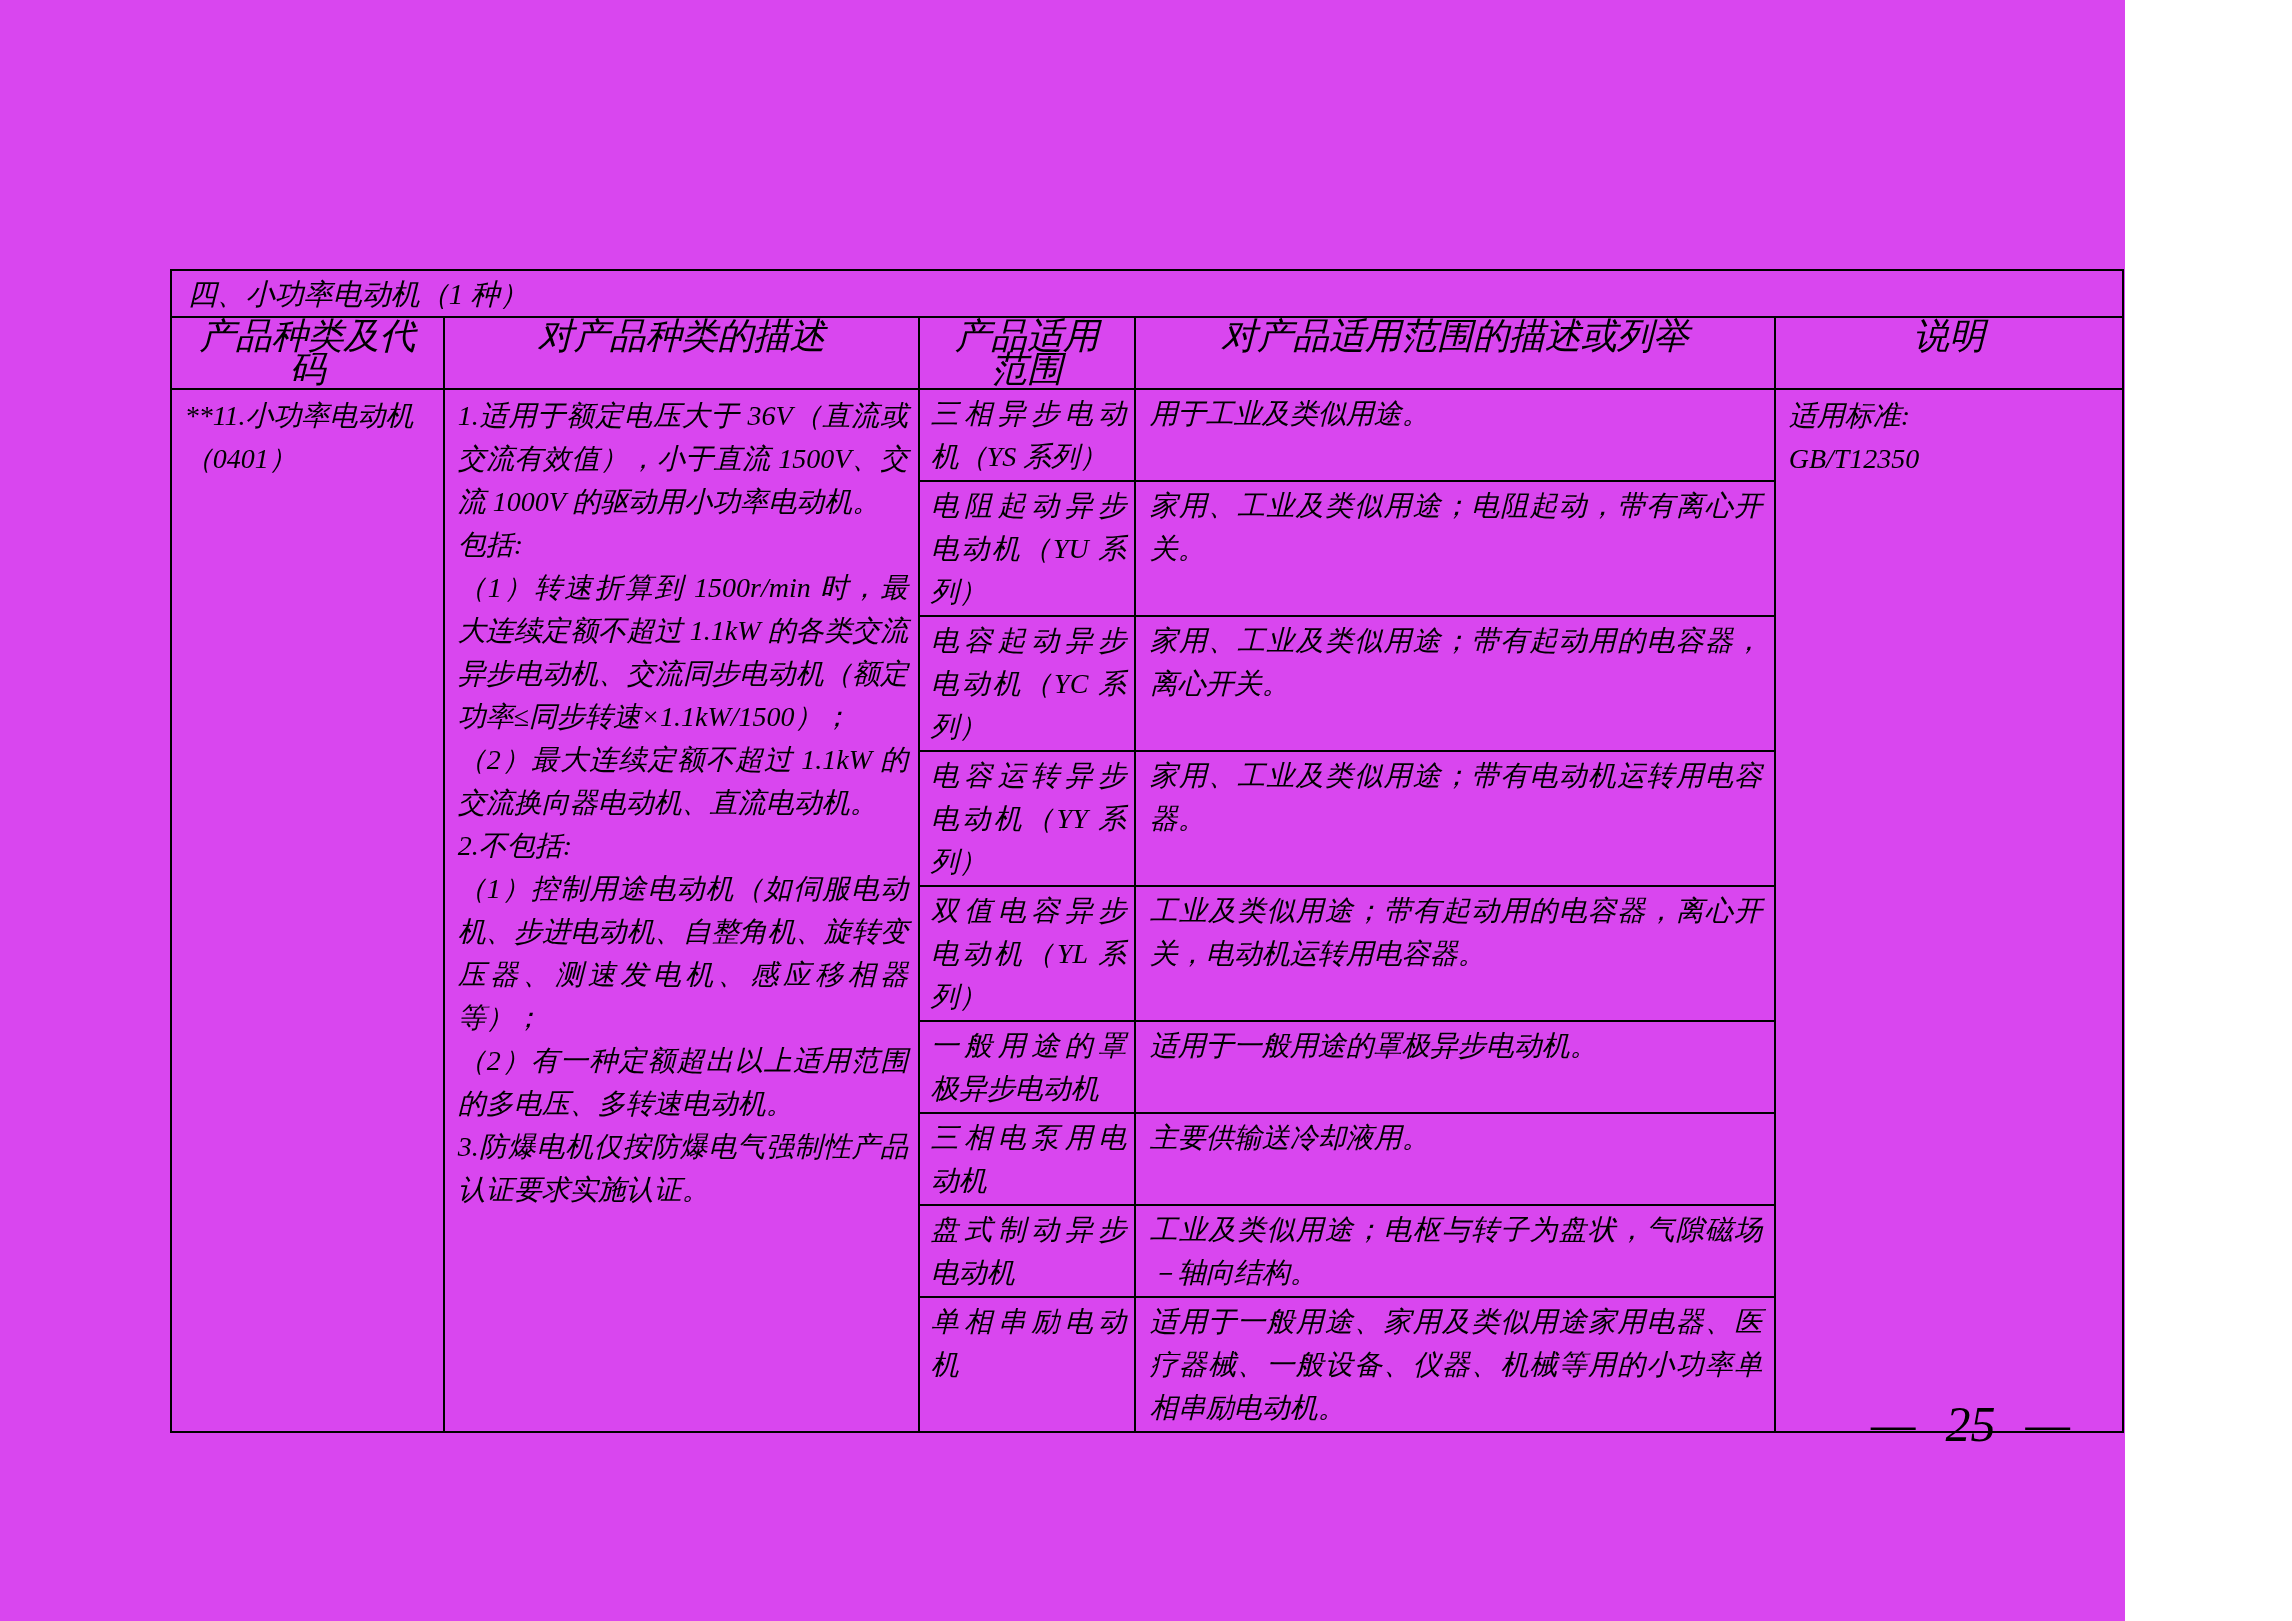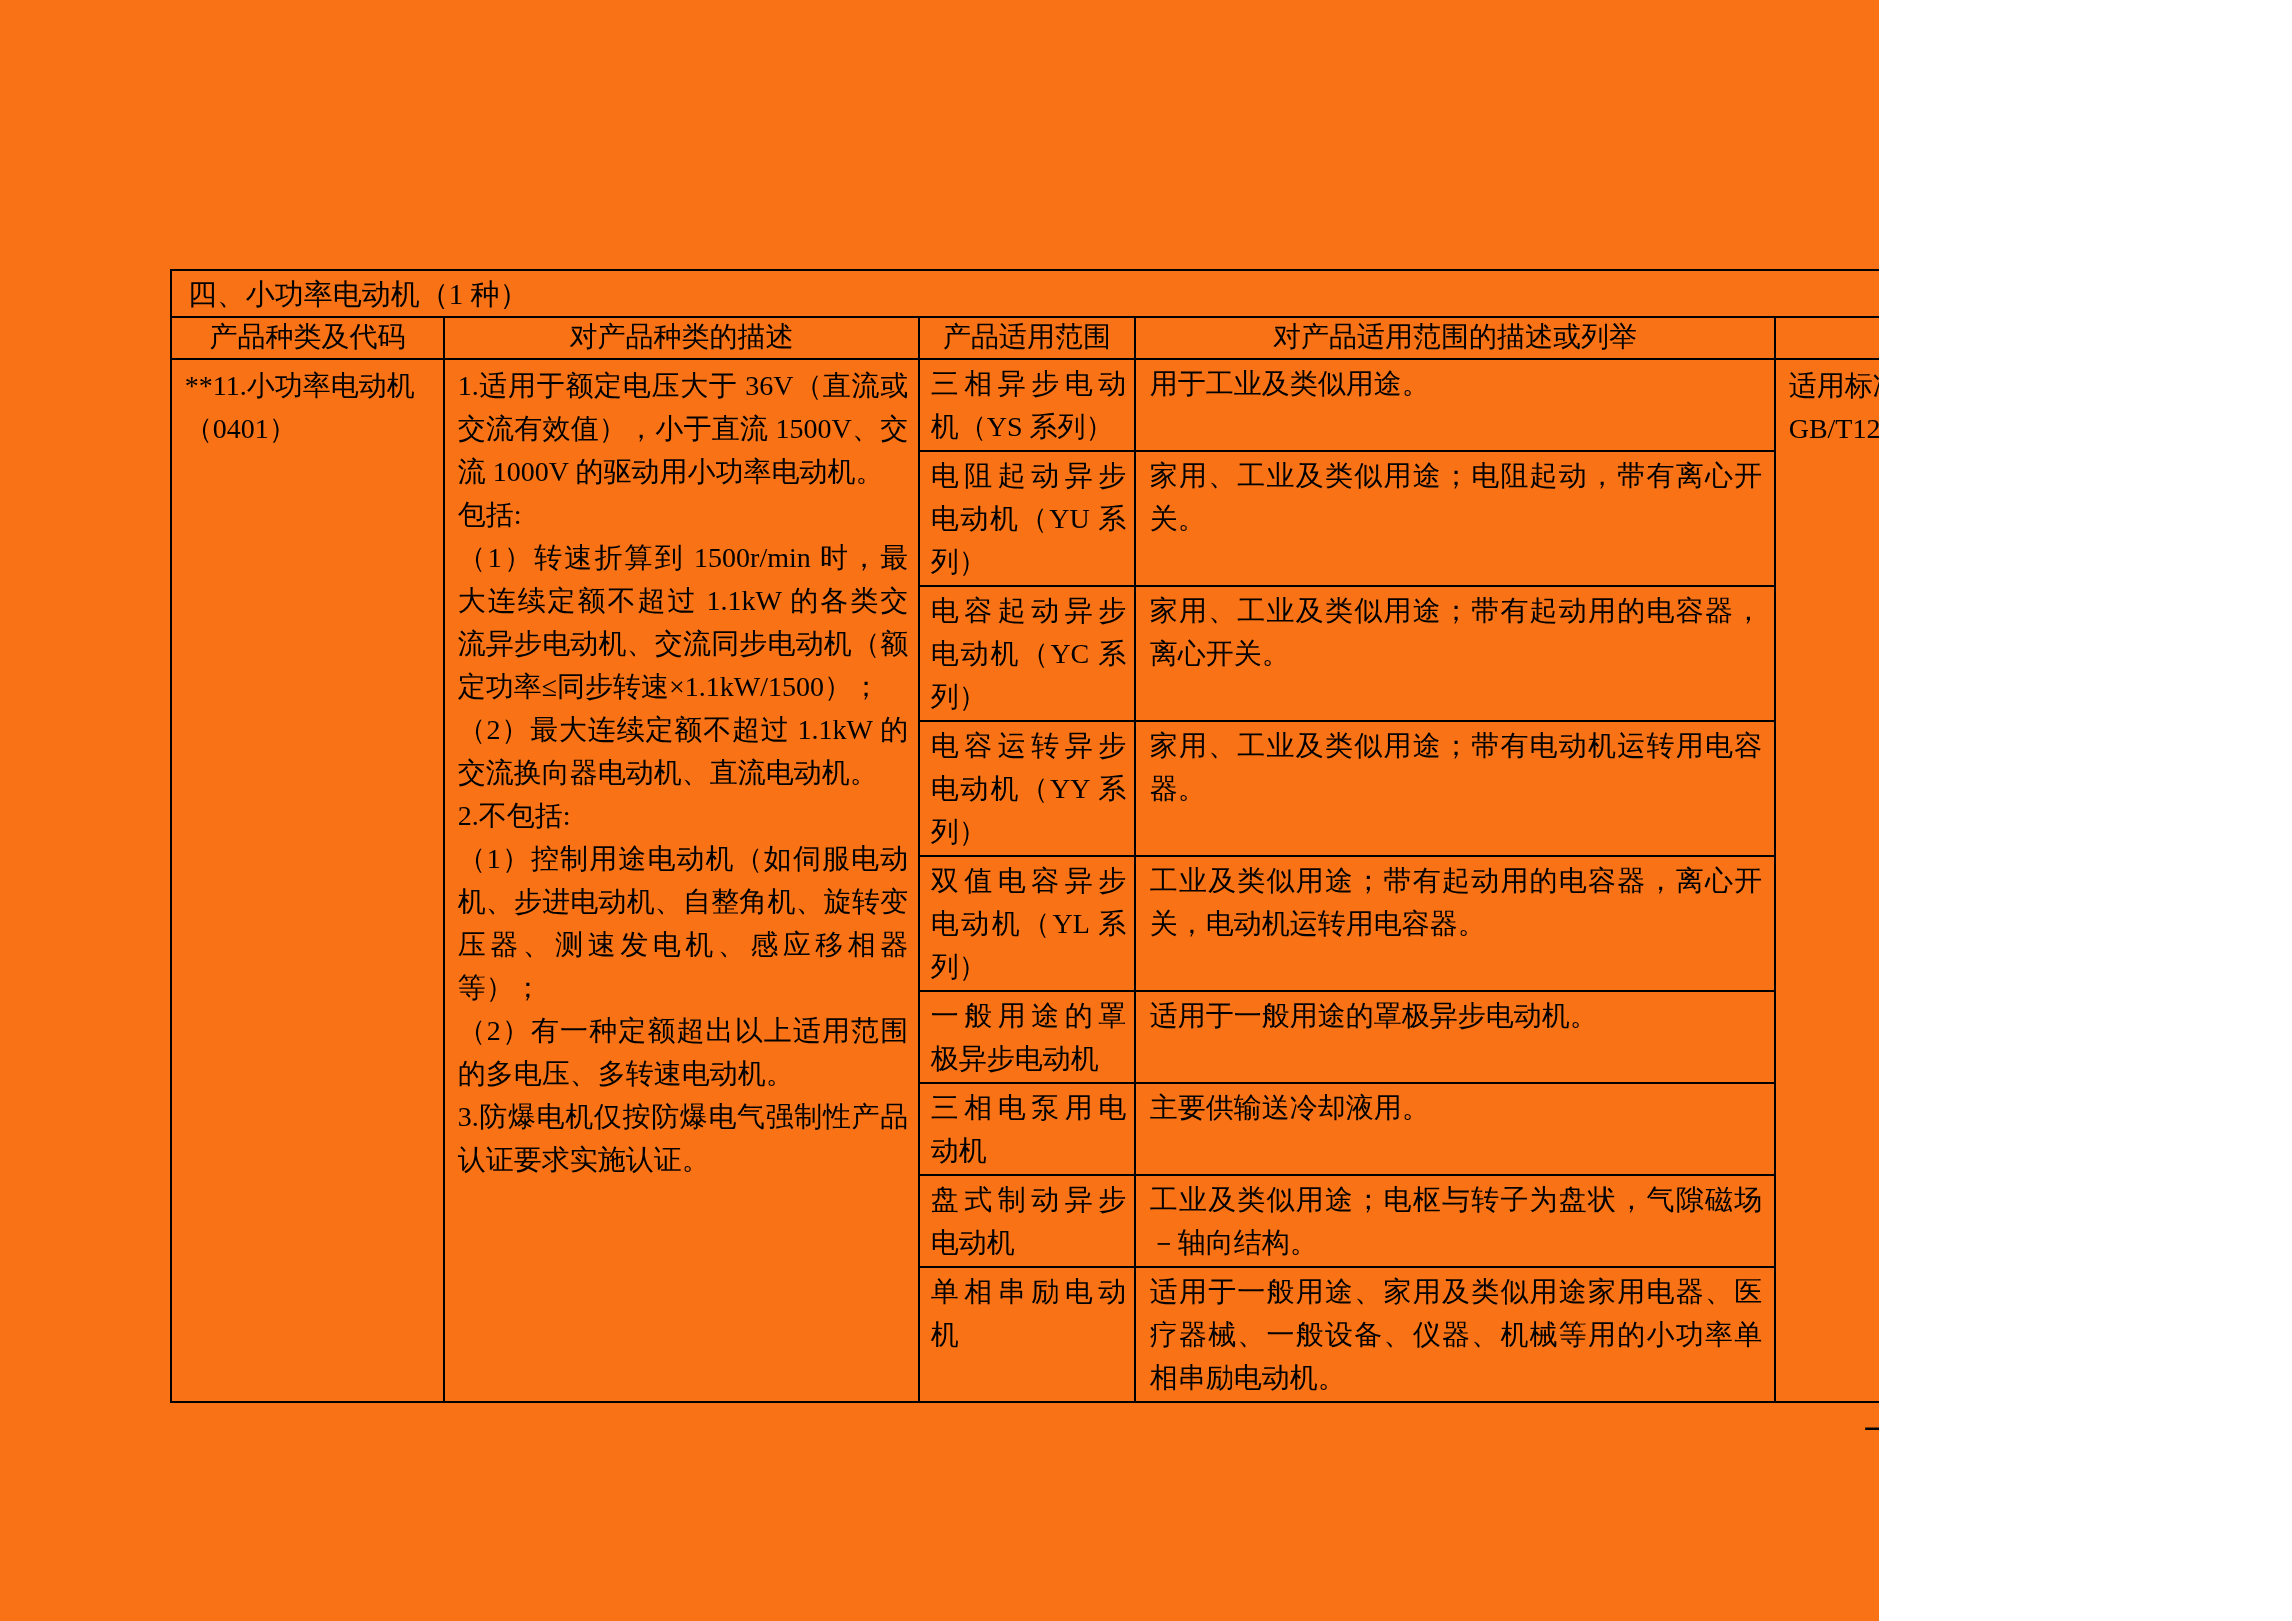--- a/index.html
+++ b/index.html
@@ -11,9 +11,10 @@
   }
   .page {
     position: relative;
-    width: 1879px; height: 1621px;
-    background: #f97316;
+    width: 2125px; height: 1621px;
+    background: #d946ef;
     overflow: hidden;
+    font-style: italic;
   }
   table.main {
     position: absolute;

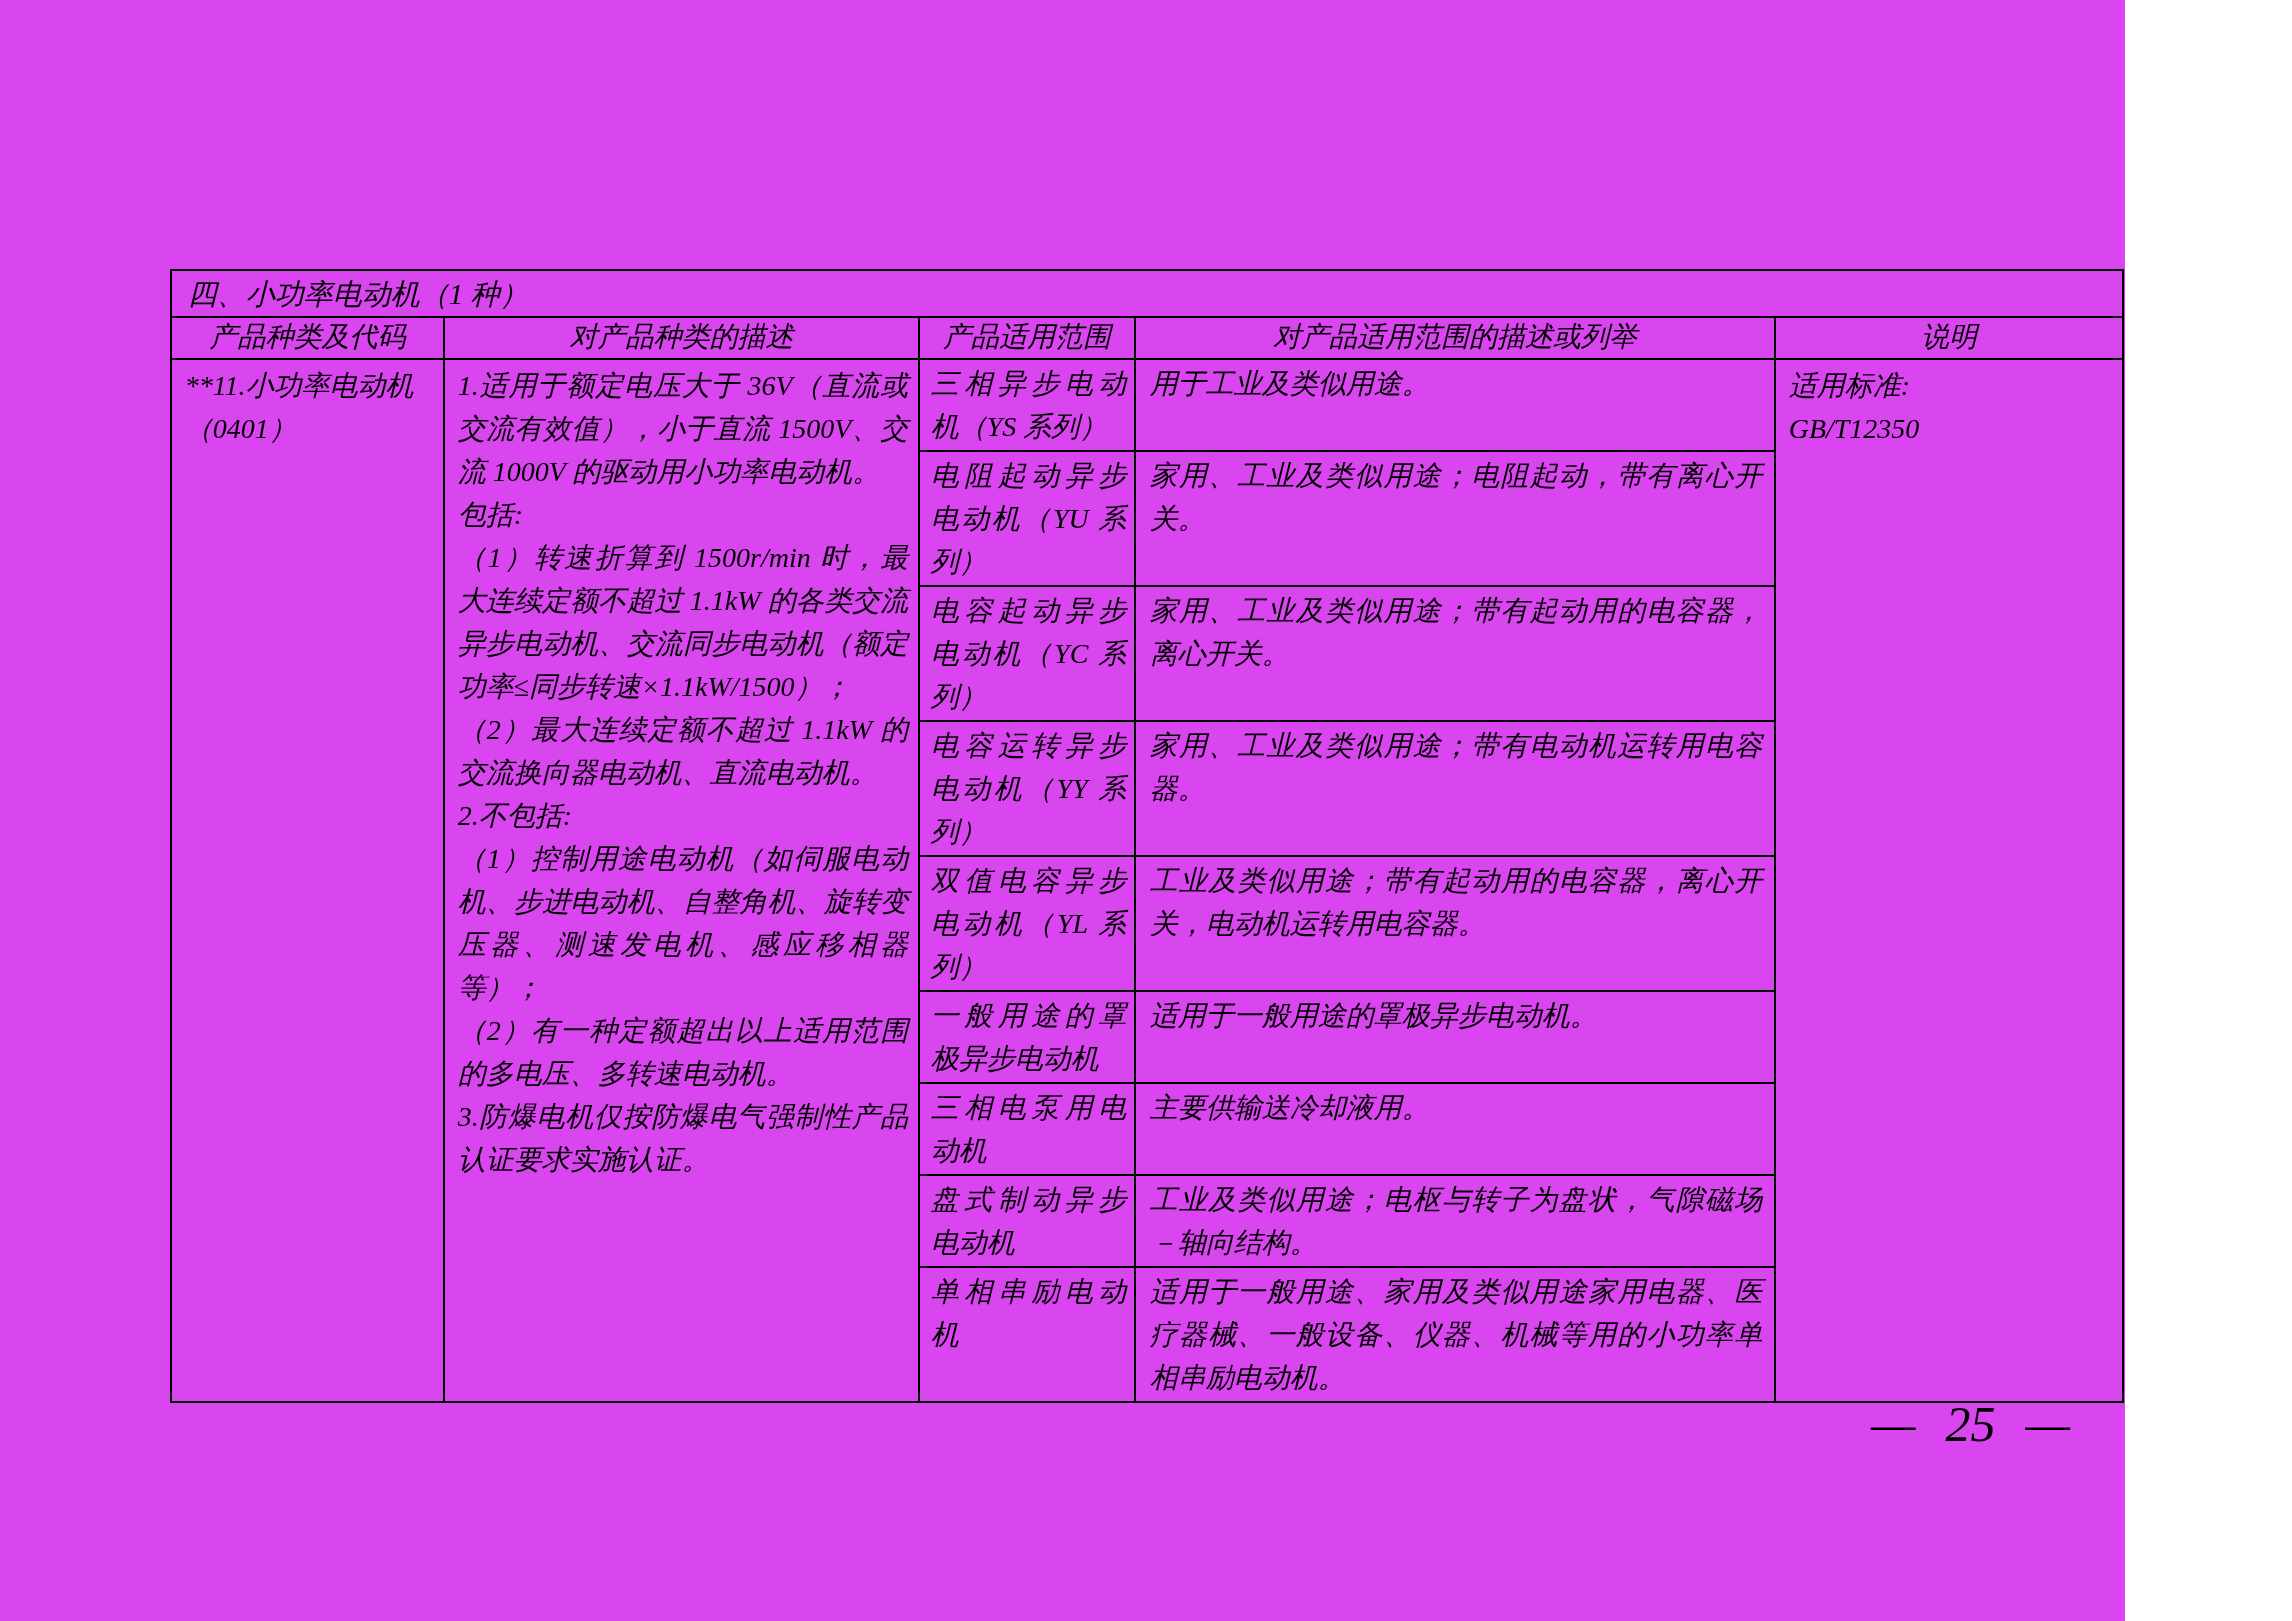--- a/index.html
+++ b/index.html
@@ -40,7 +40,7 @@
   }
   th.colhead {
     height: 42px;
-    font-size: 28px;
+    font-size: 36px;
     line-height: 33px;
     text-align: center;
     vertical-align: middle;

